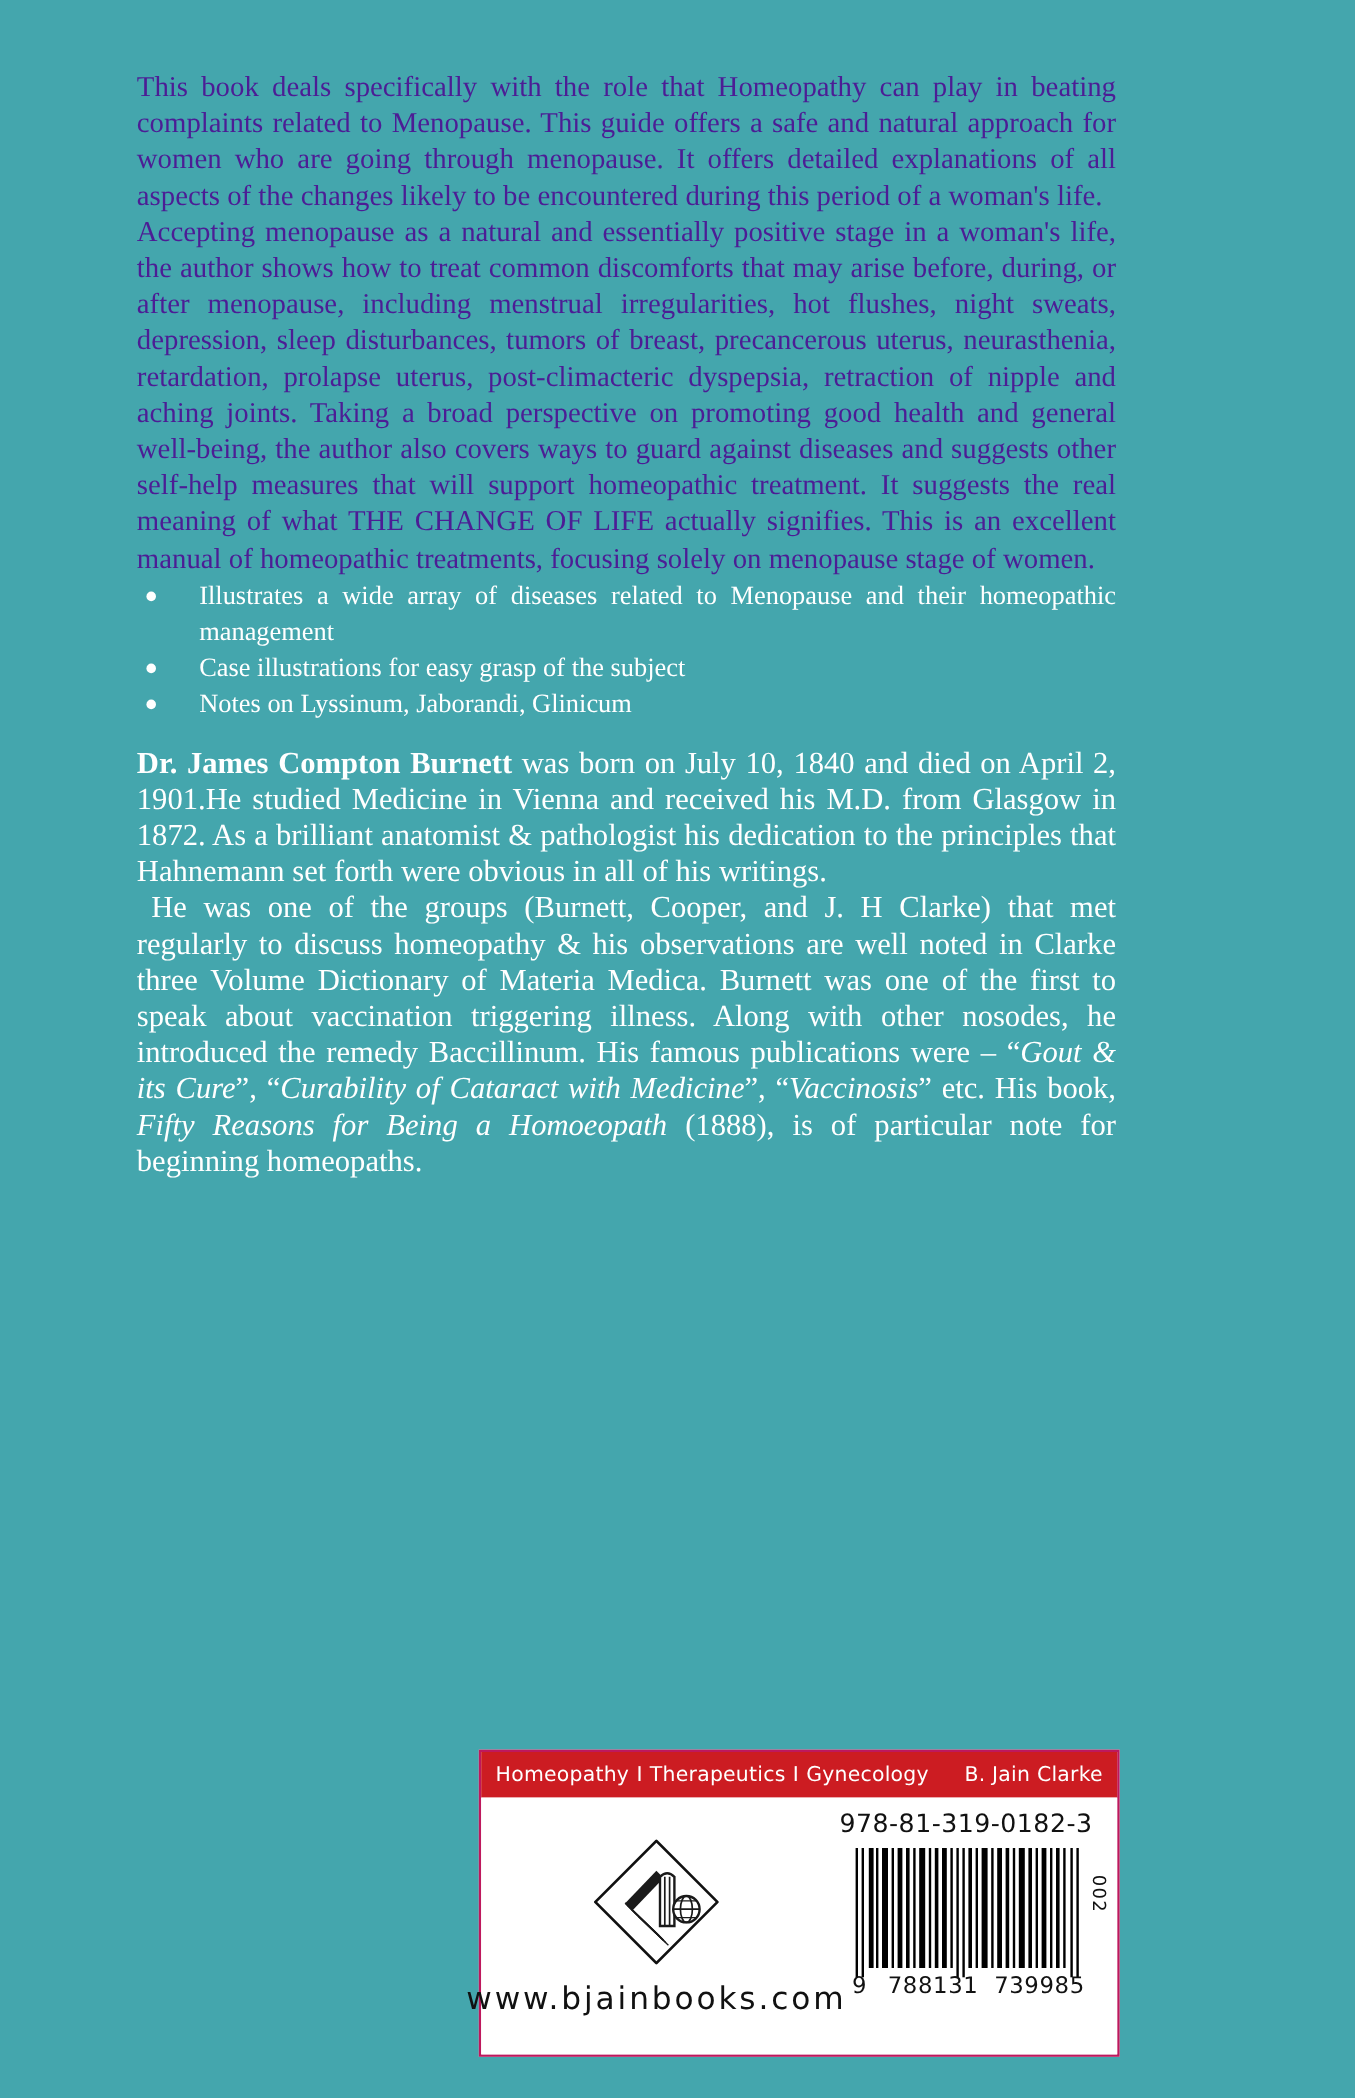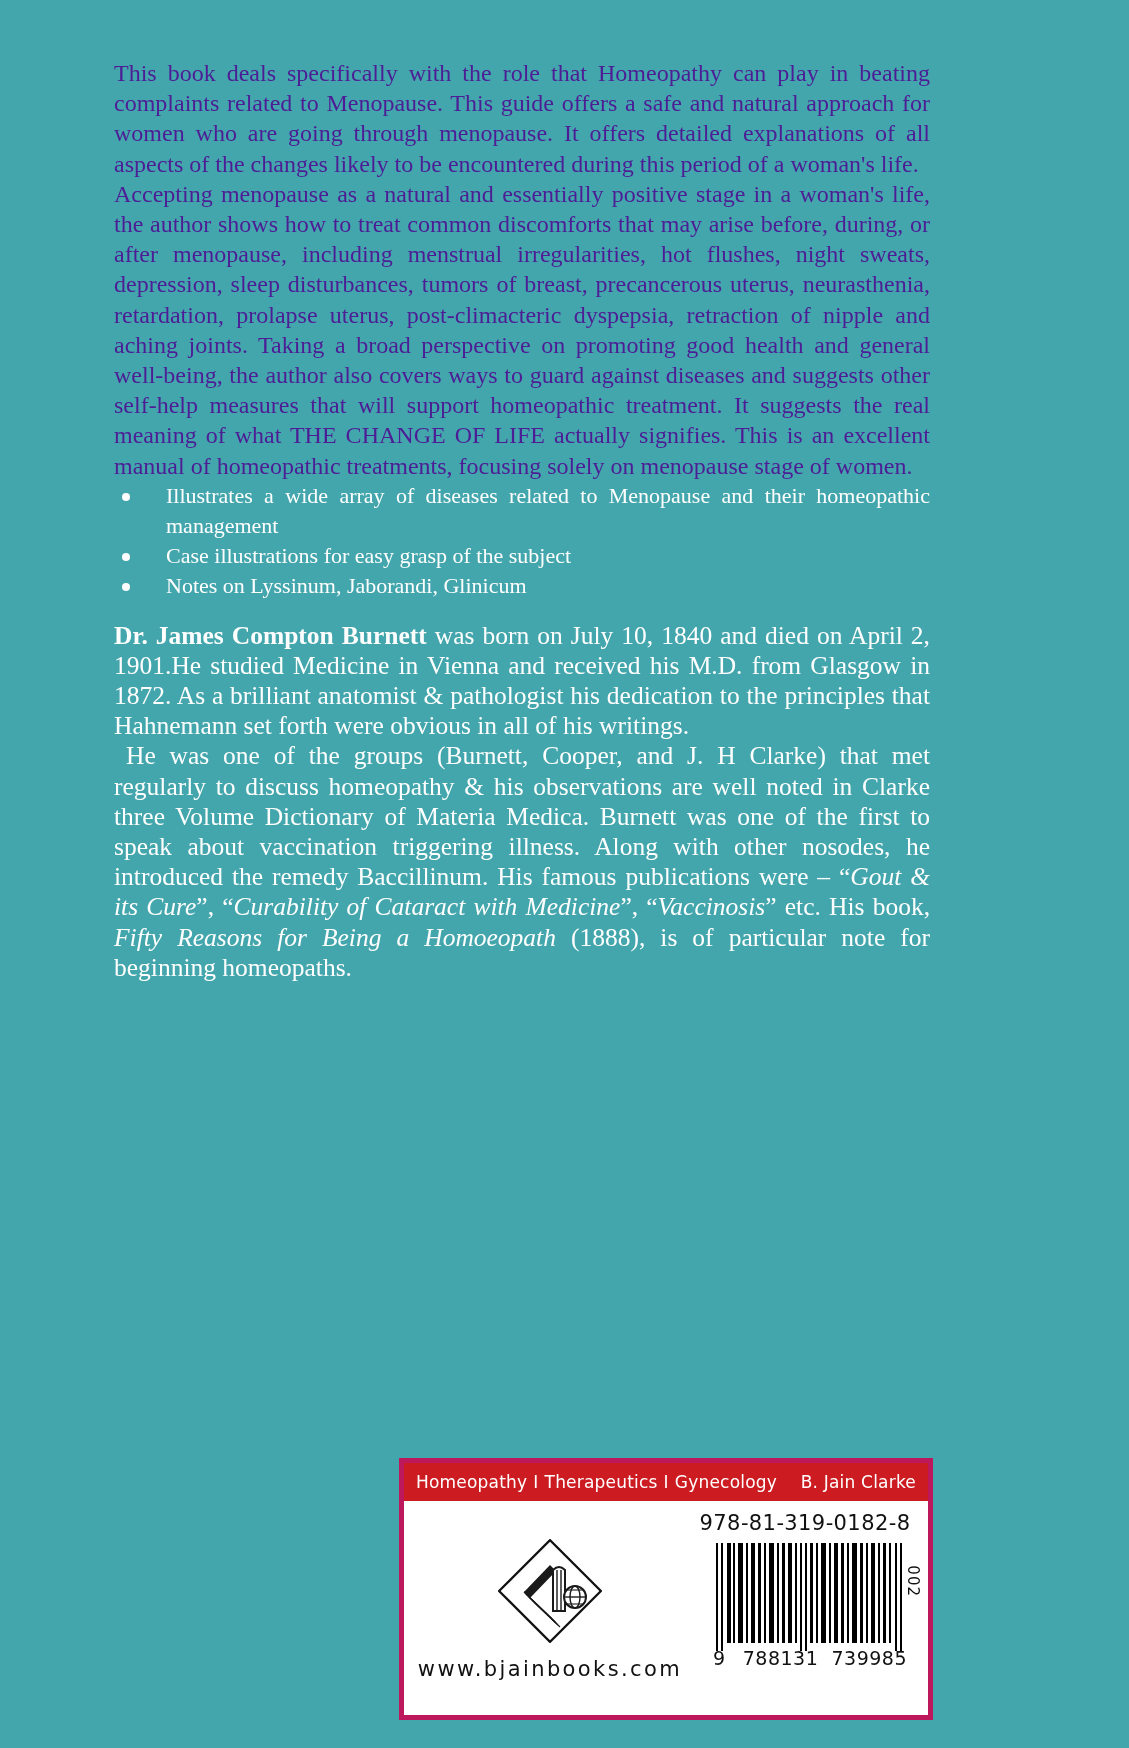--- a/index.html
+++ b/index.html
@@ -92,7 +92,7 @@
     top: 1458px;
     width: 534px;
     background: #ffffff;
-    border: 5px solid #be185d;
+    border: 2px solid #be185d;
     box-sizing: border-box;
   }
   .panel-bar {

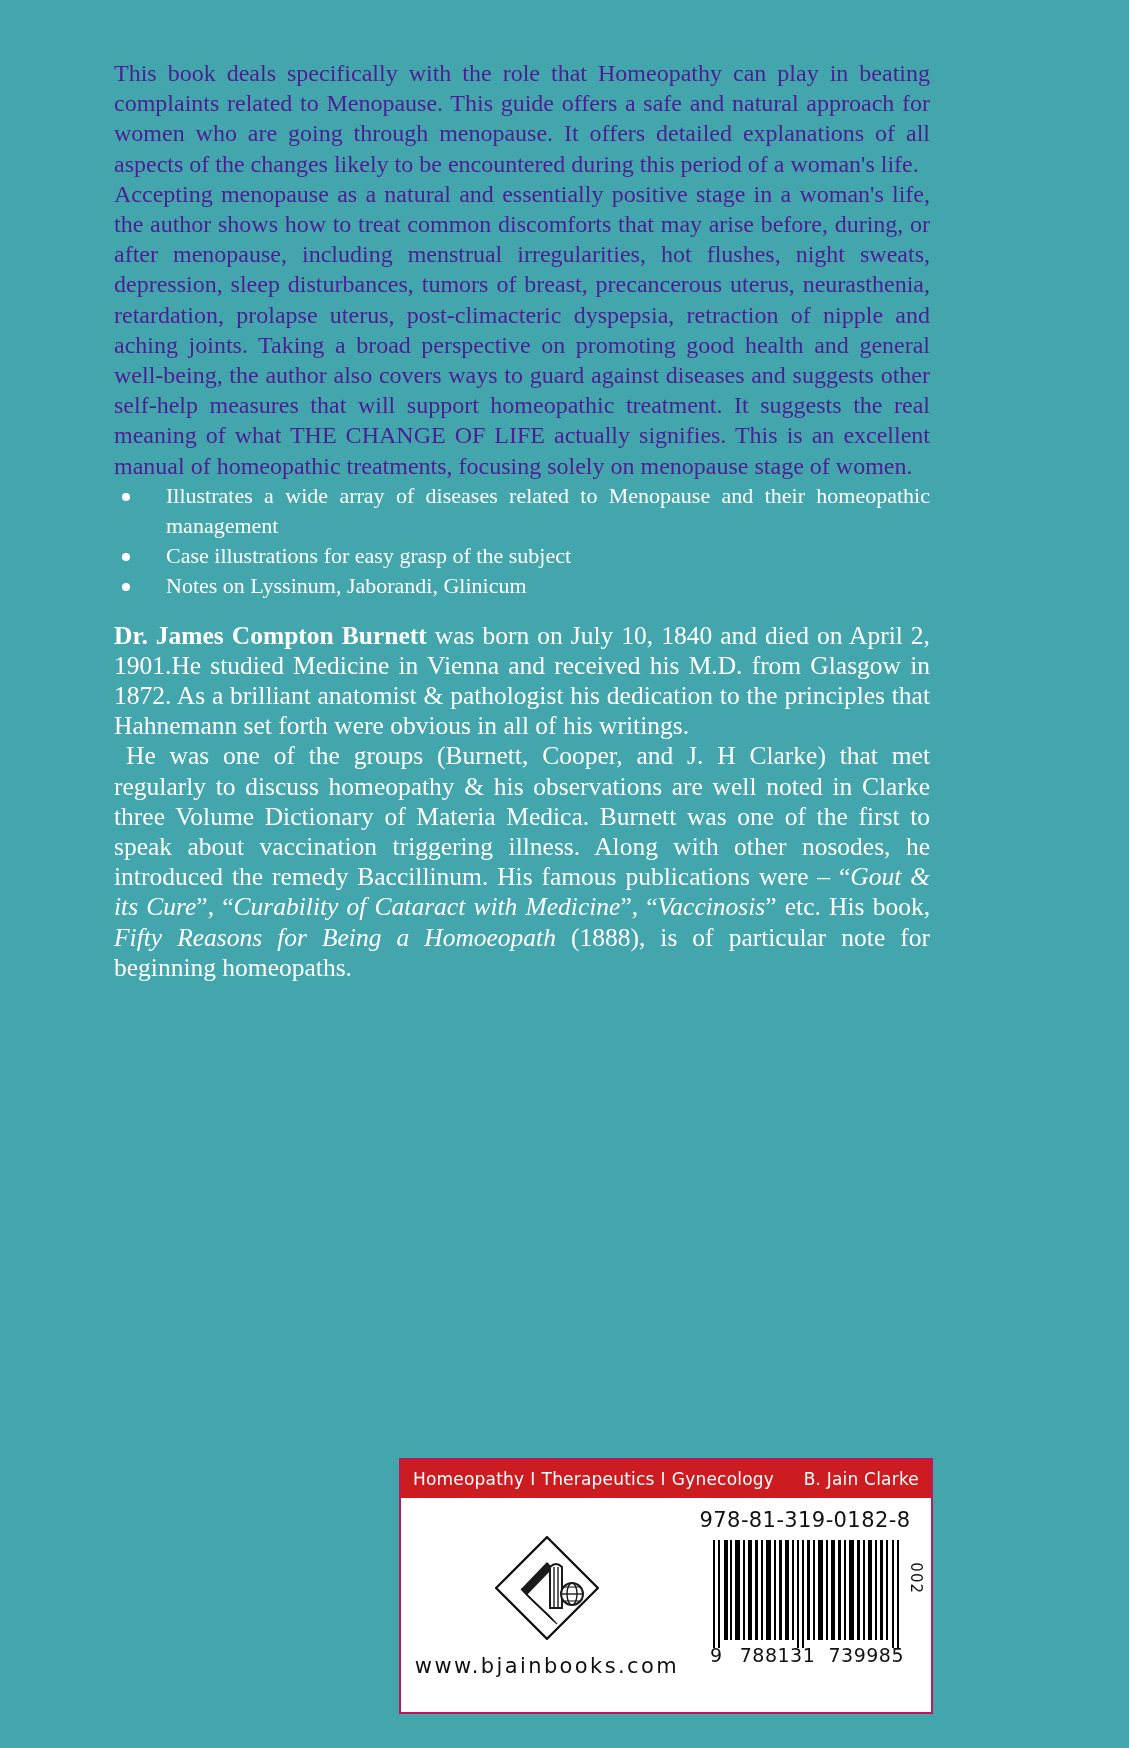--- a/index.html
+++ b/index.html
@@ -267,7 +267,7 @@
       </div>
 
       <div class="panel-right">
-        <div class="isbn-text">978-81-319-0182-8</div>
+        <div class="isbn-text">978-81-319-0182-3</div>
 
         <div class="barcode-wrap">
           <svg class="barcode" viewBox="0 0 196 108" preserveAspectRatio="none" aria-hidden="true">

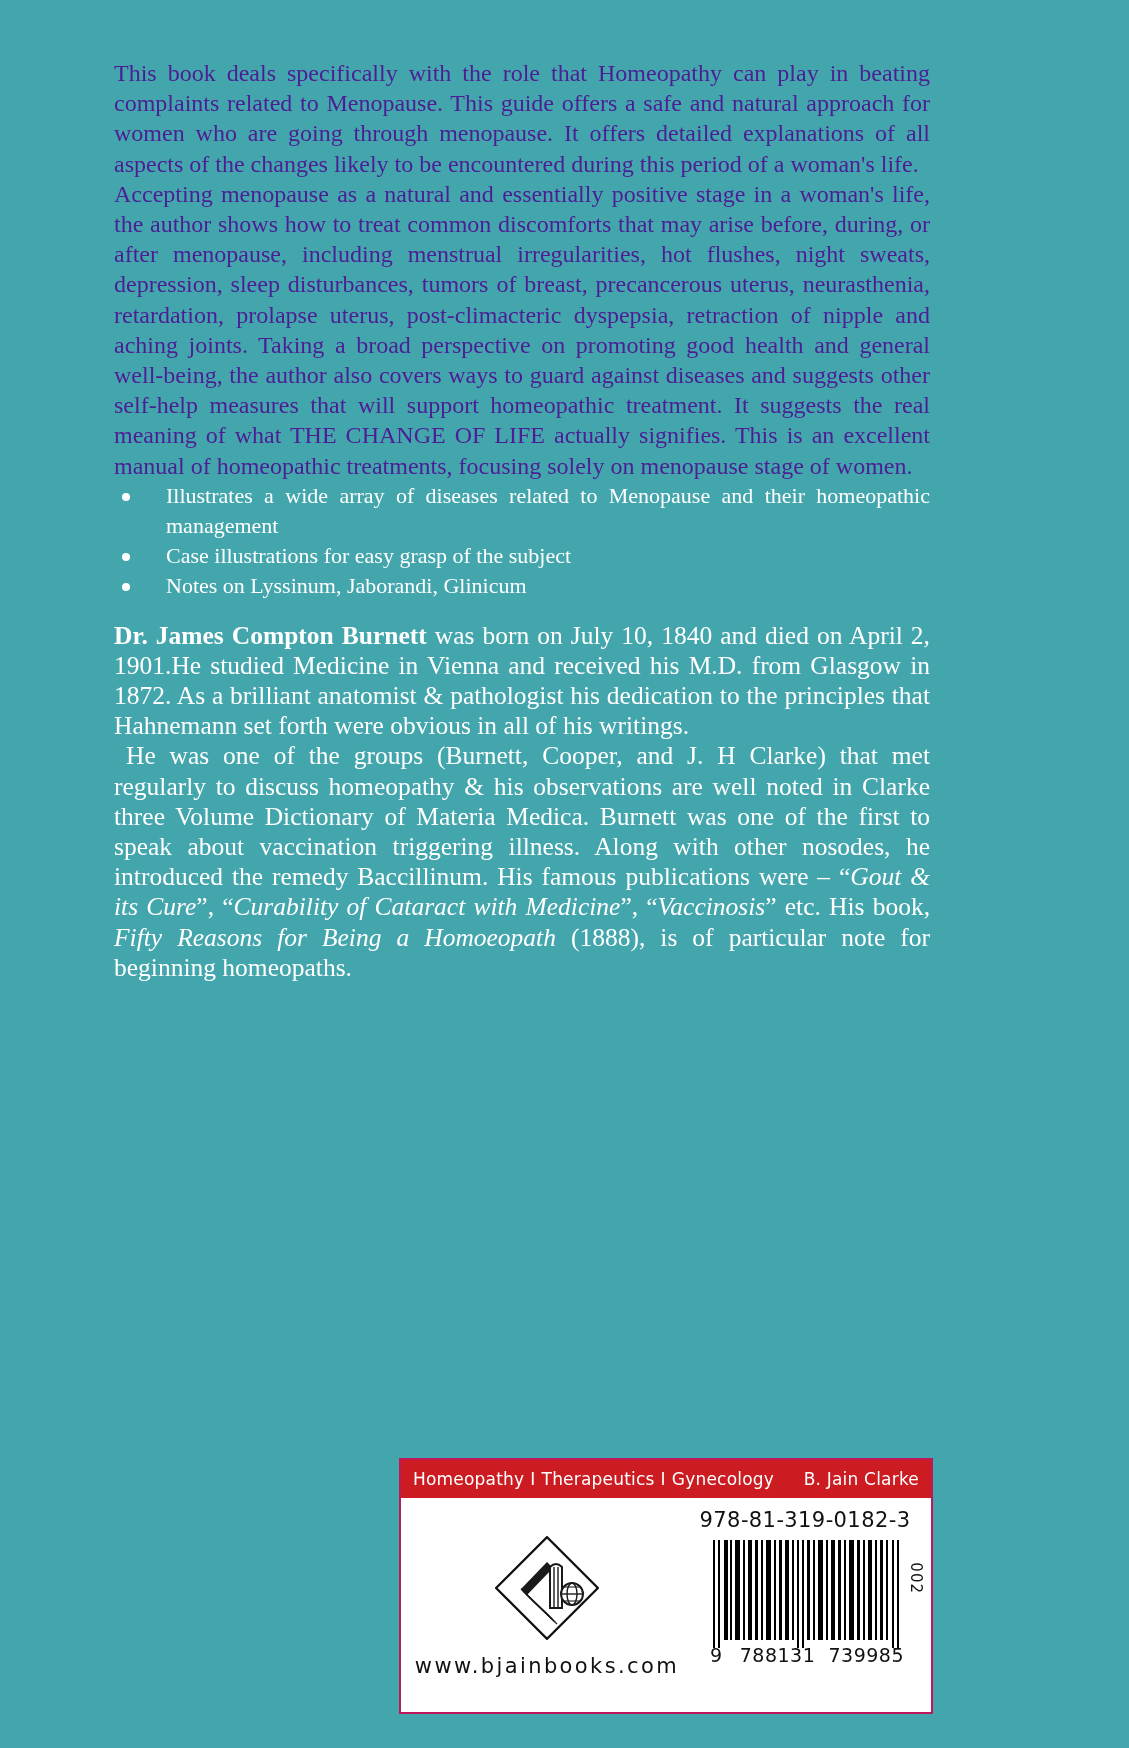--- a/index.html
+++ b/index.html
@@ -138,7 +138,7 @@
   }
   .site {
     font-family: "DejaVu Sans", sans-serif;
-    font-size: 21px;
+    font-size: 26px;
     letter-spacing: 2.4px;
     color: #111111;
     white-space: nowrap;

